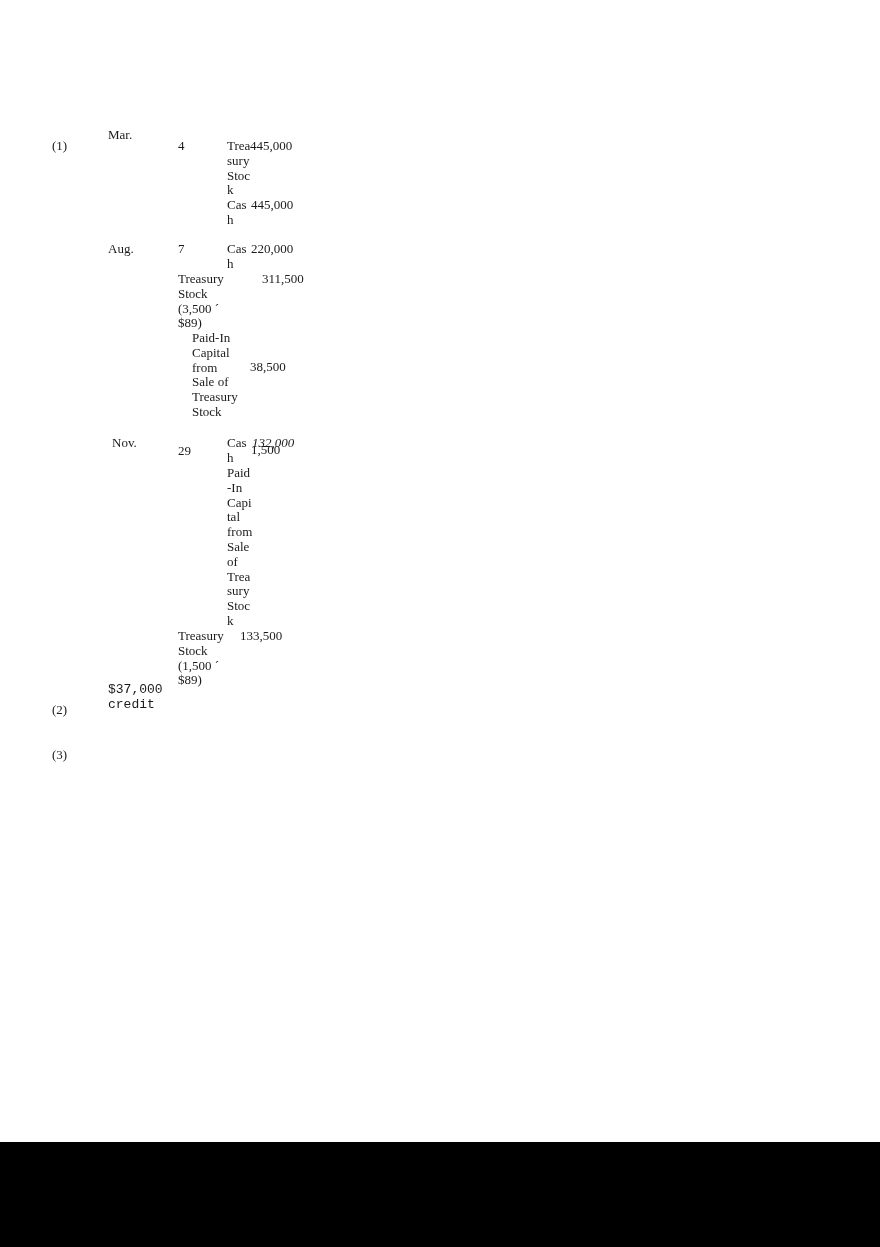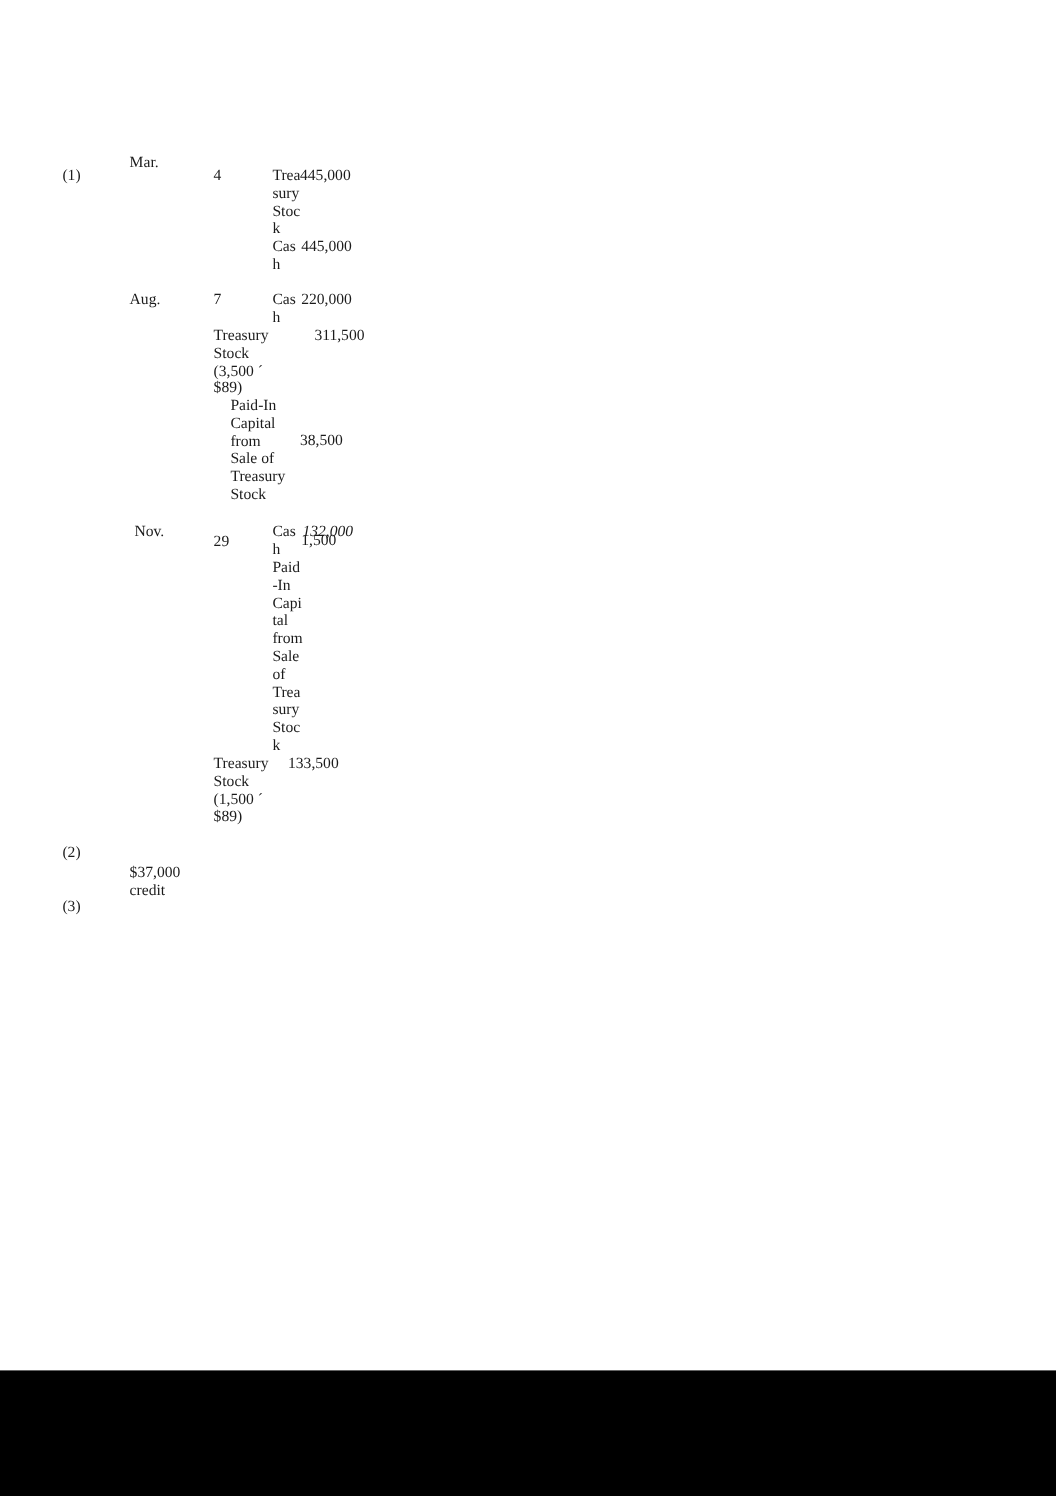--- a/index.html
+++ b/index.html
@@ -57,7 +57,7 @@
   .nov-camt    { left: 240px; top: 629px; }
 
   .n2          { left: 52px;  top: 703px; }
-  .t2          { left: 108px; top: 720px; }
+  .t2          { left: 108px; top: 683px; font-family: Liberation Mono, monospace; }
   .n3          { left: 52px;  top: 748px; }
   .t3          { left: 108px; top: 748px; }
 </style>

